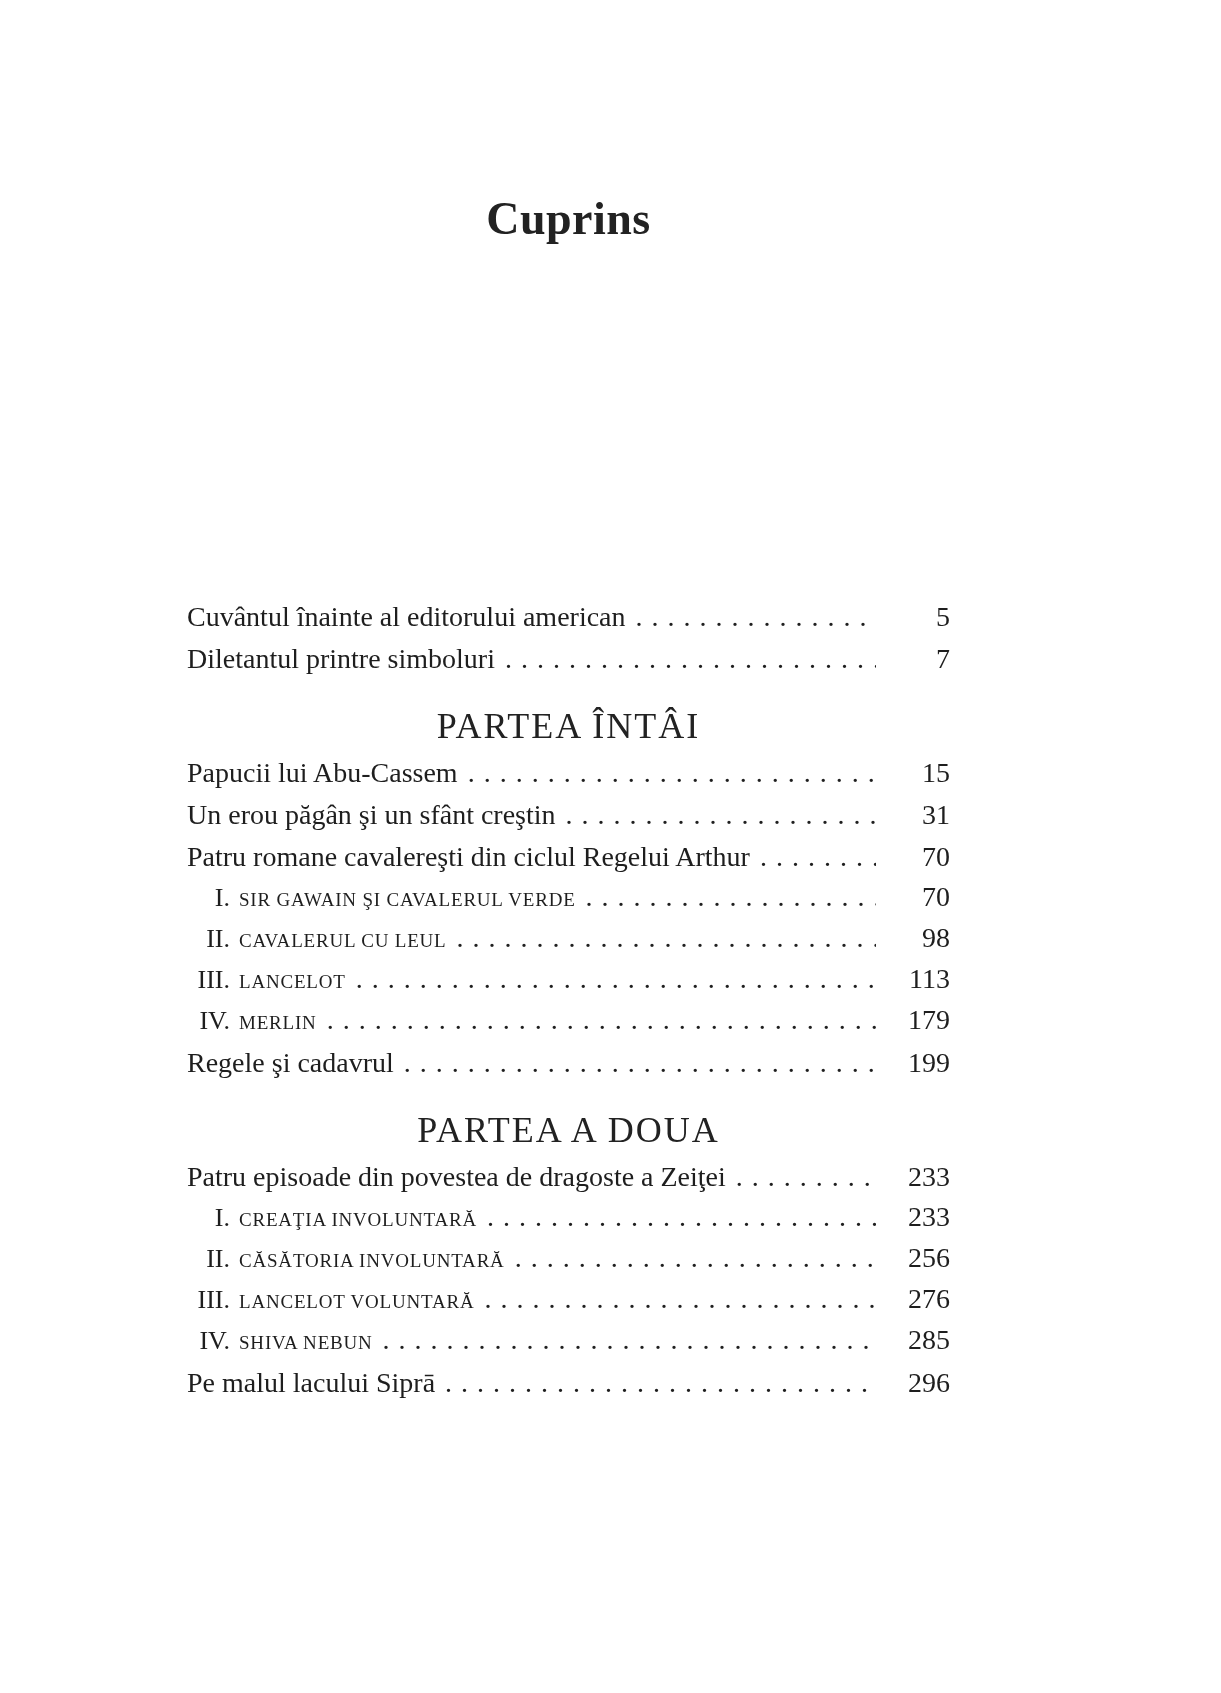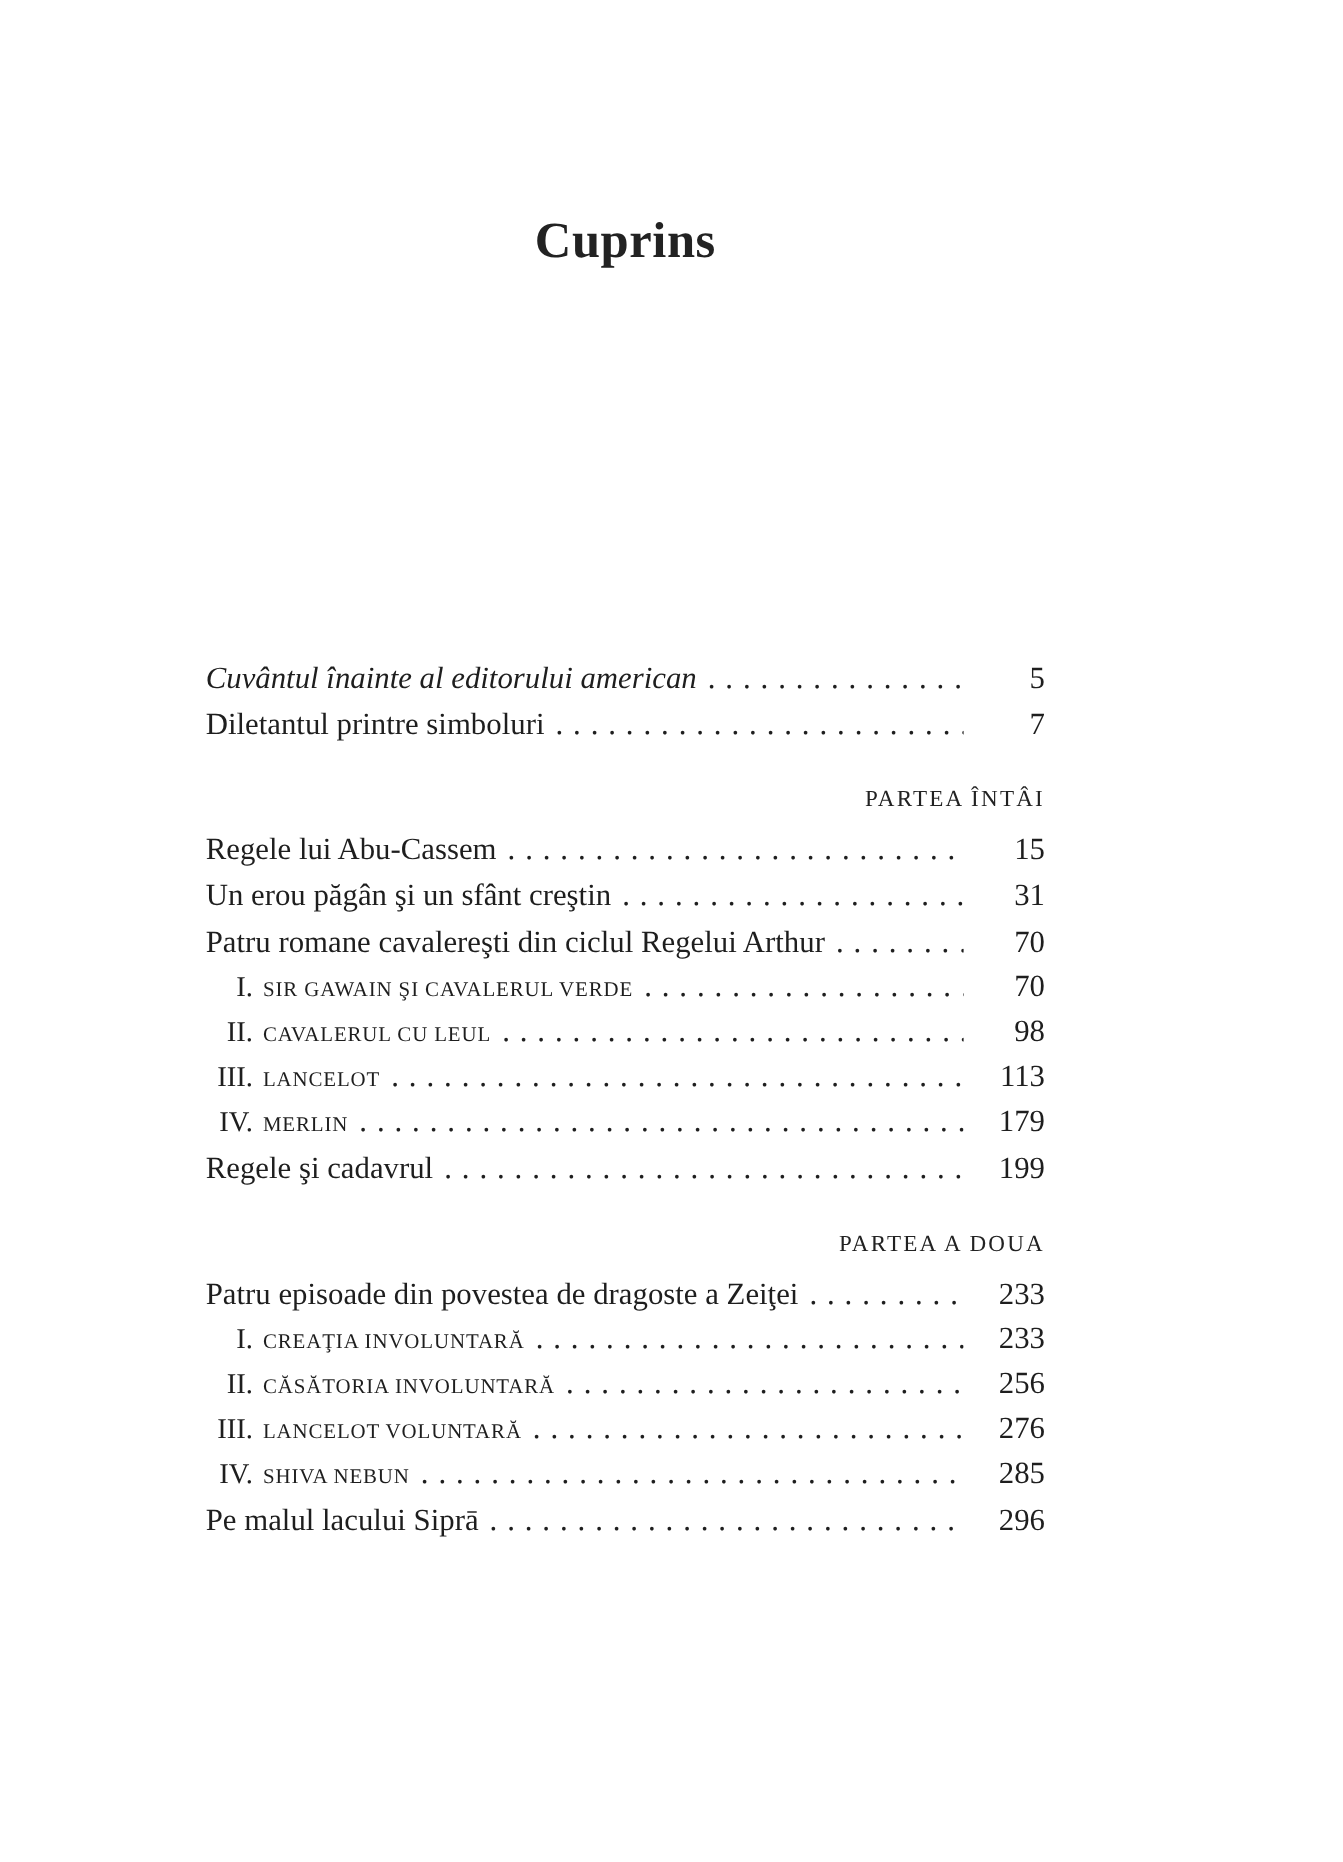--- a/index.html
+++ b/index.html
@@ -56,7 +56,6 @@
     letter-spacing: 0.8px;
   }
   .row.italic .label {
-    font-style: italic;
   }
   .numeral {
     display: inline-block;

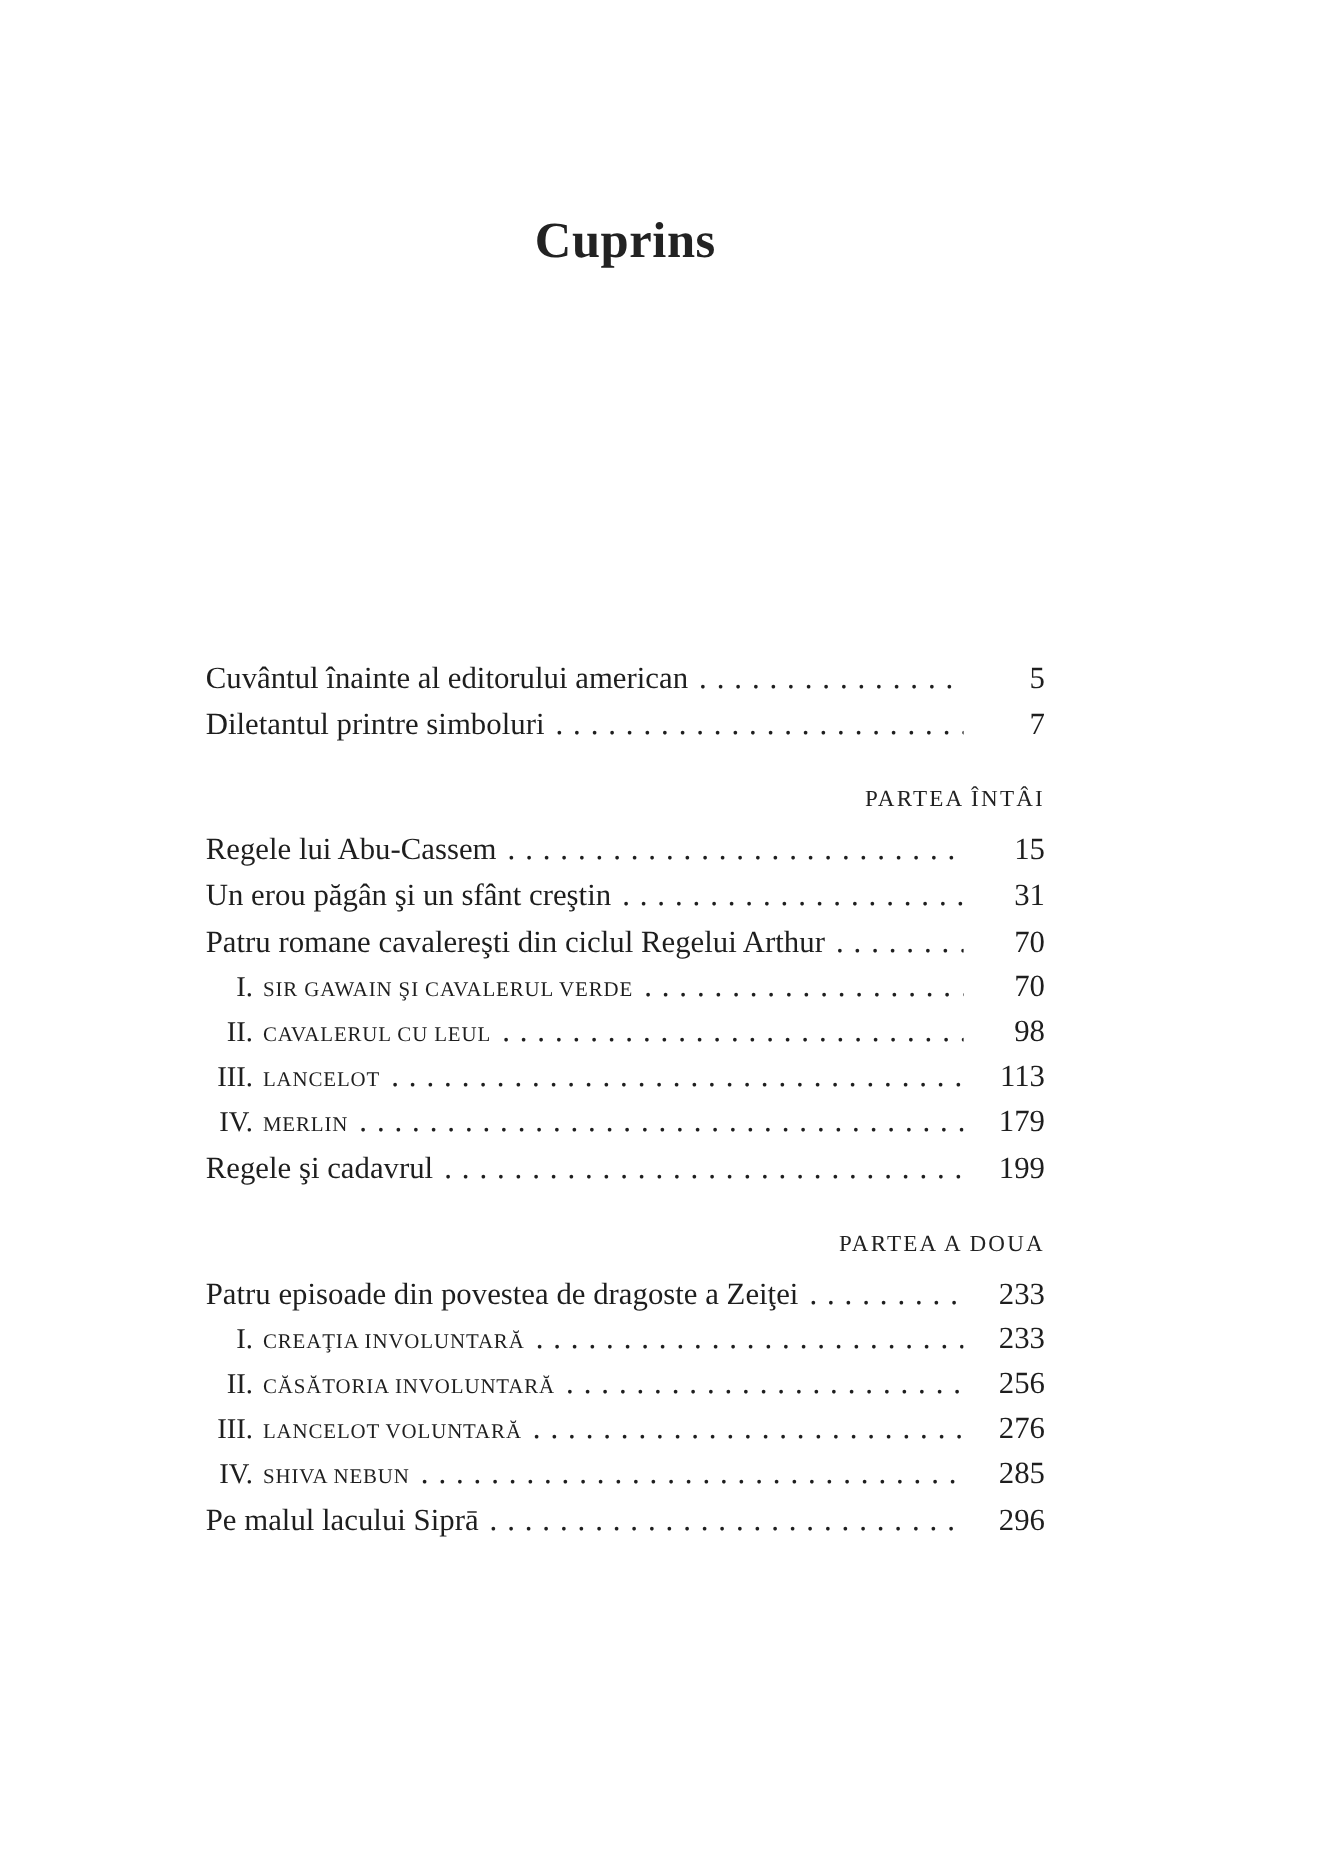--- a/index.html
+++ b/index.html
@@ -34,8 +34,8 @@
     width: 763px;
   }
   .section-heading {
-    text-align: right;
-    font-size: 21px;
+    text-align: center;
+    font-size: 36px;
     line-height: 40px;
     letter-spacing: 2px;
     margin: 26px 0 6px 0;

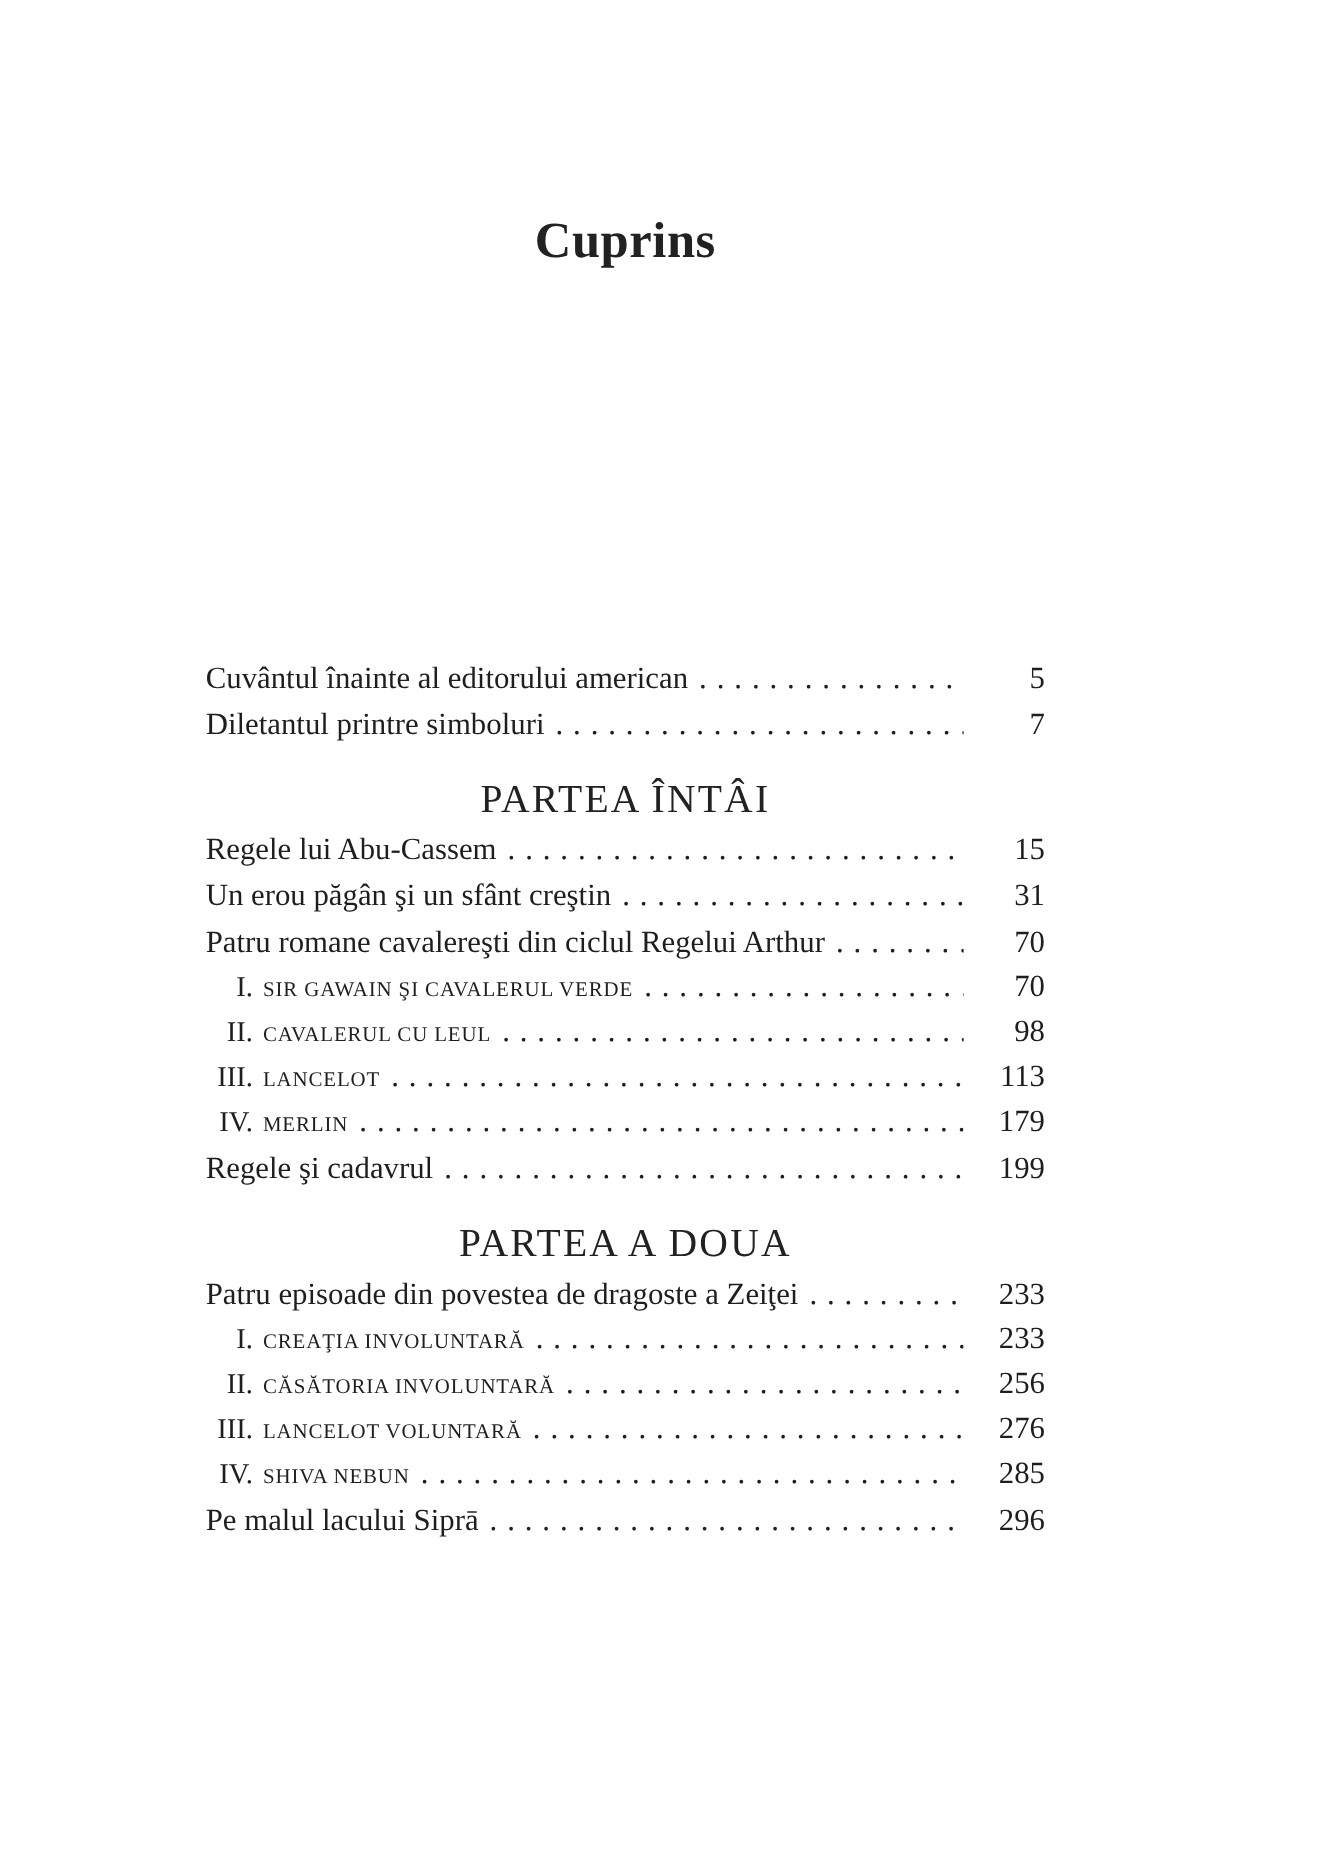--- a/index.html
+++ b/index.html
@@ -111,7 +111,7 @@
 
   <div class="row plain">
 
-    <span class="label">Regele lui Abu-Cassem</span>
+    <span class="label">Papucii lui Abu-Cassem</span>
     <span class="leader"></span>
     <span class="pagenum">15</span>
   </div>

